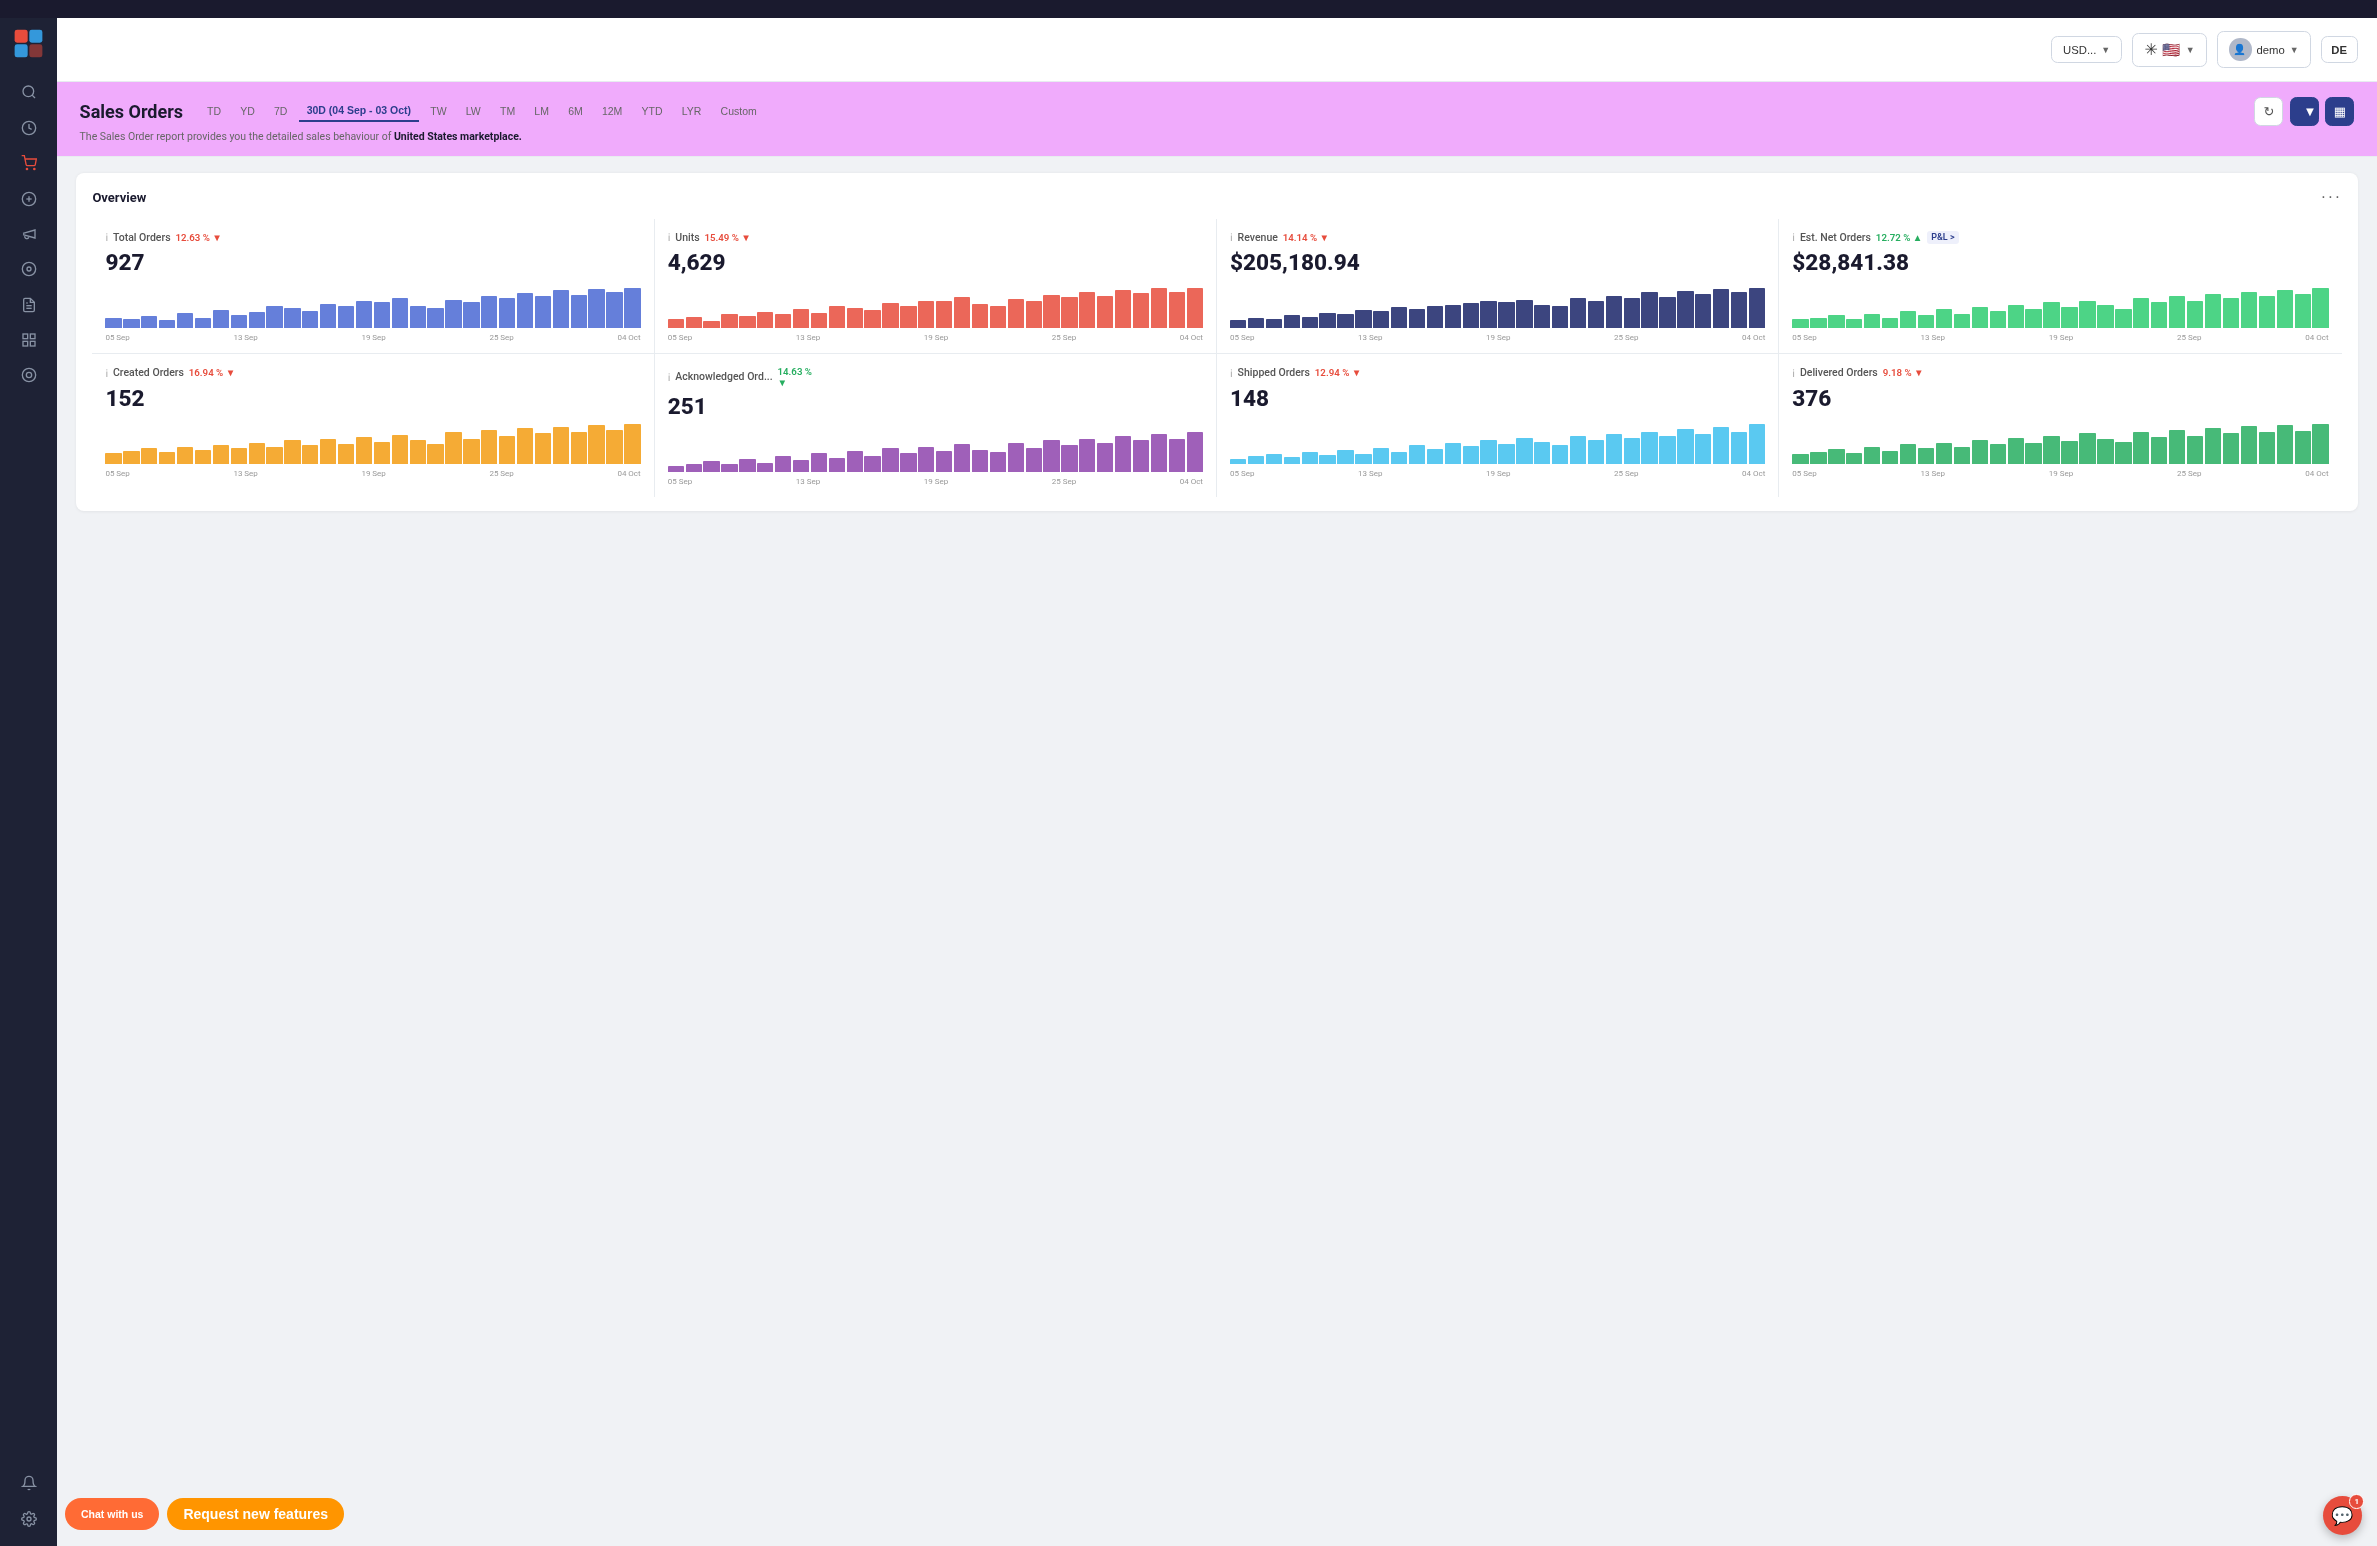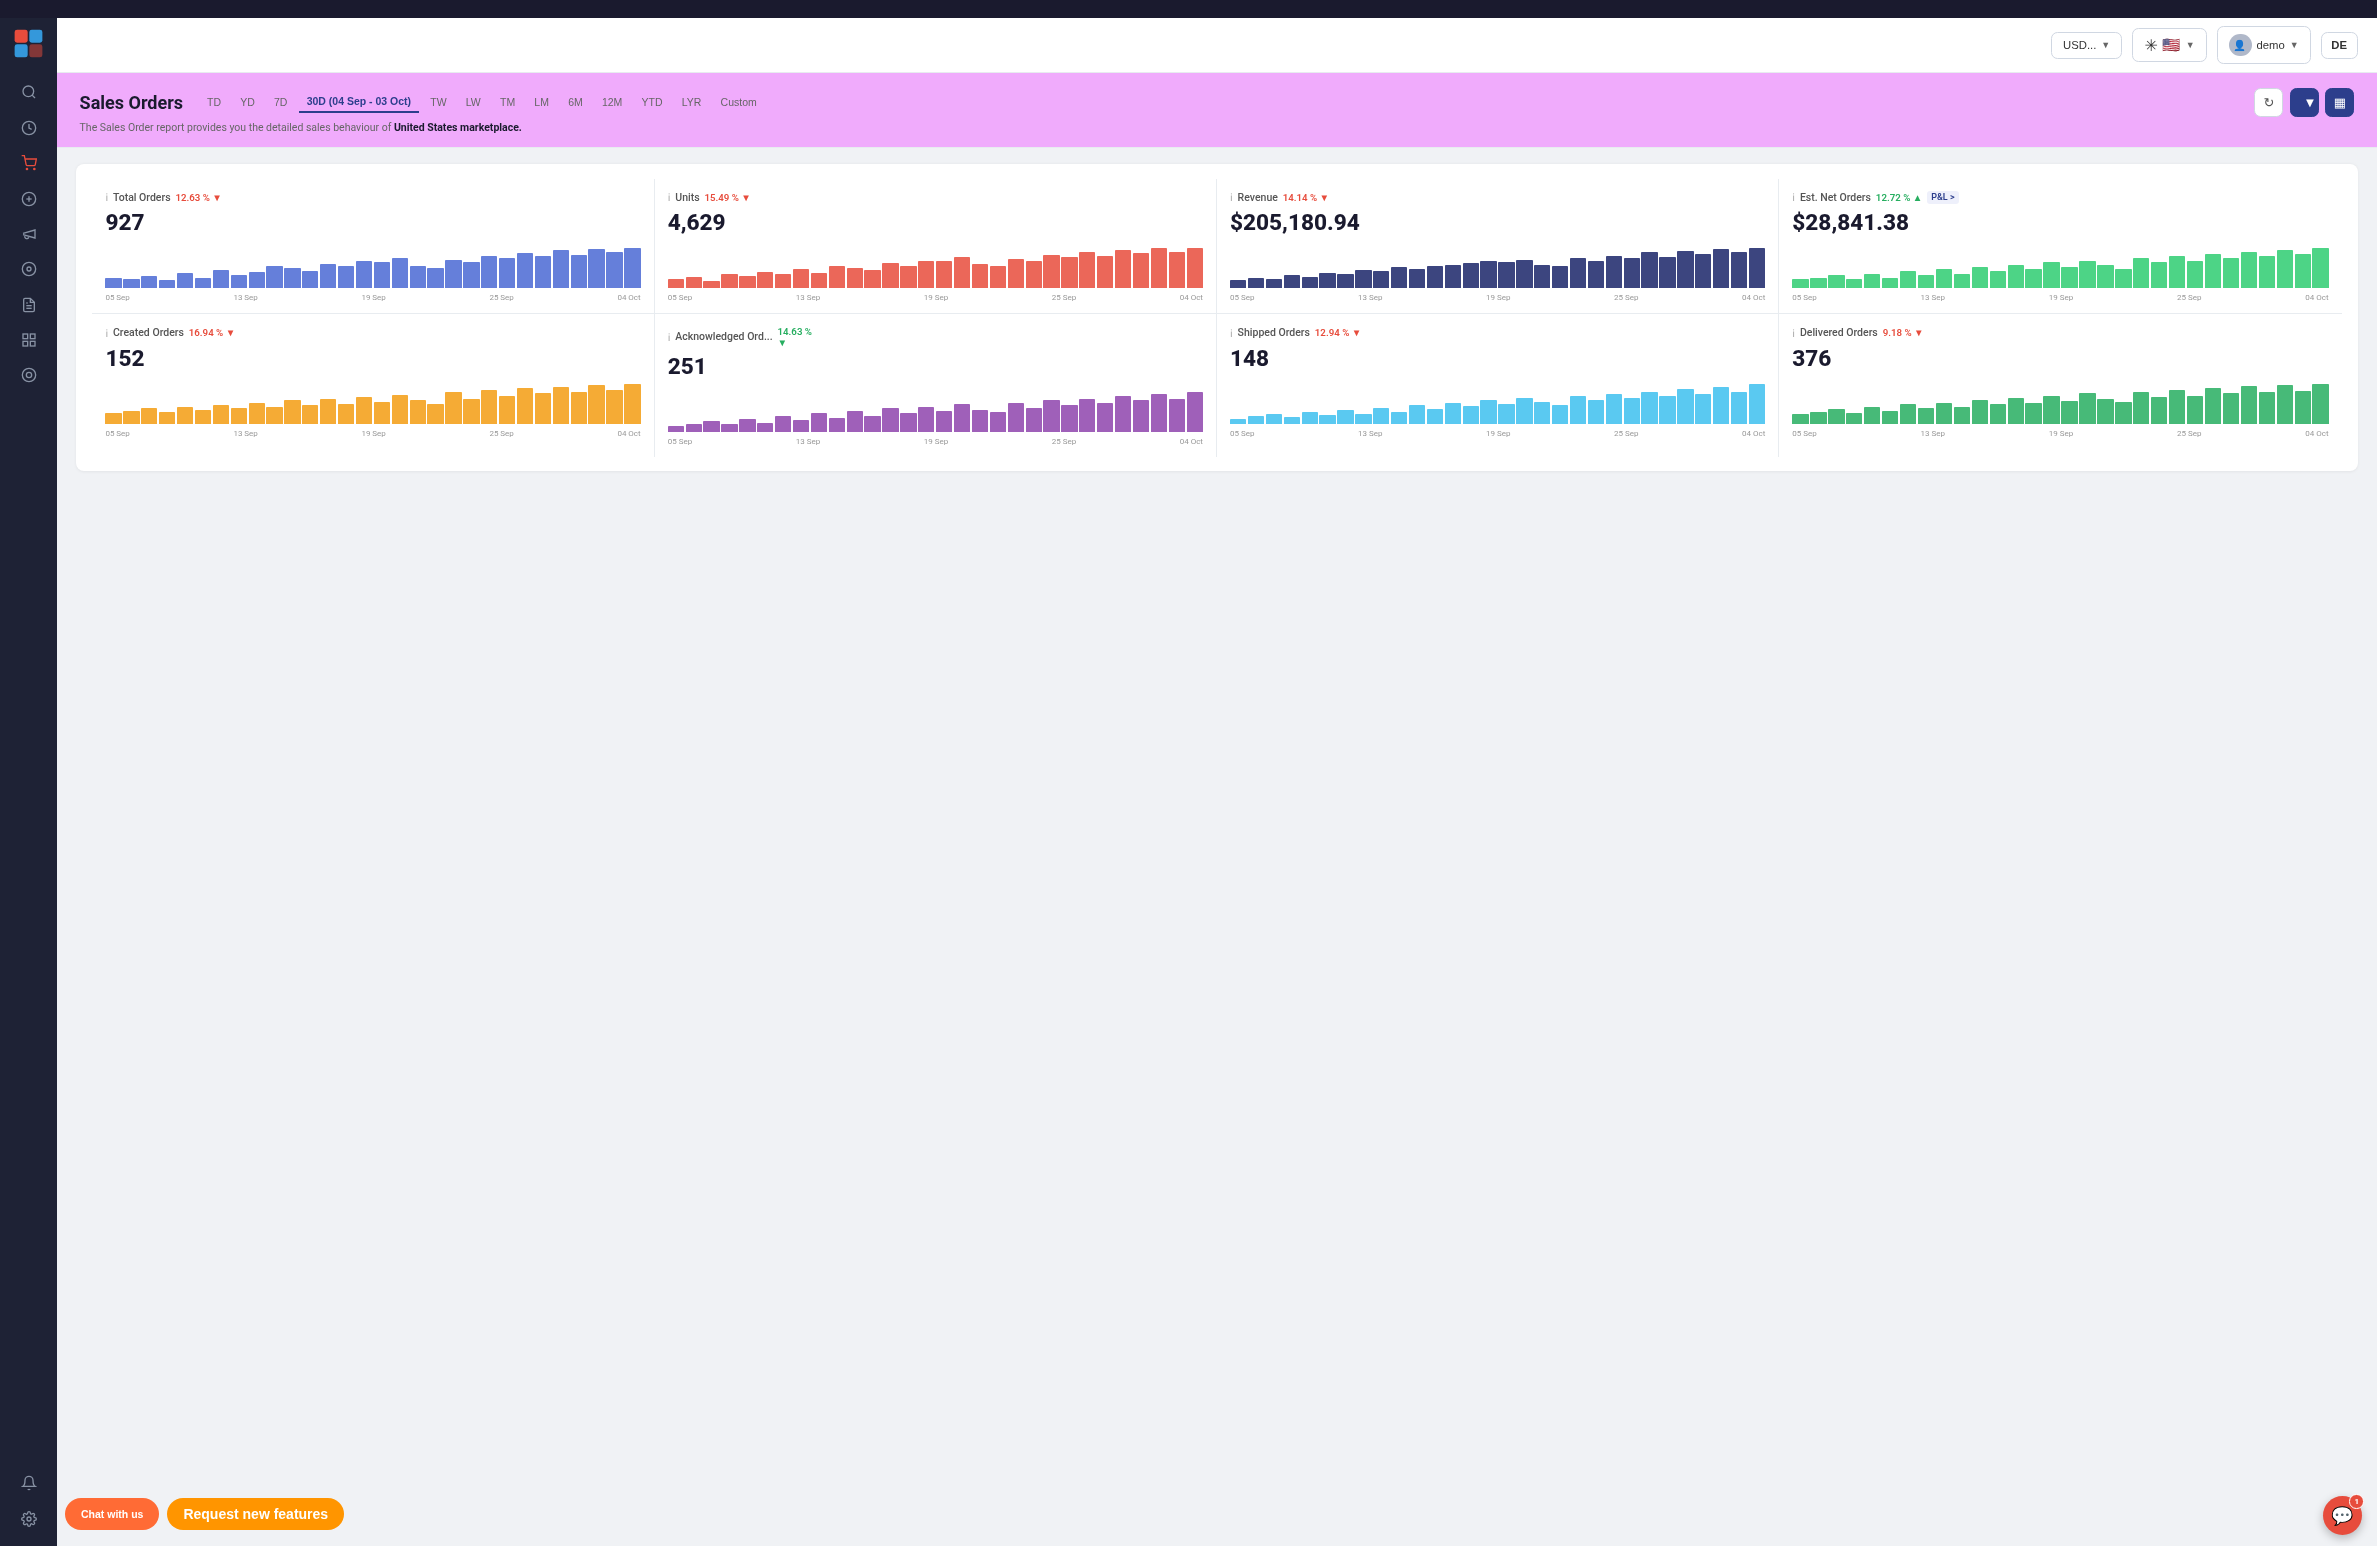--- a/index.html
+++ b/index.html
@@ -52,7 +52,7 @@
     .header {
       background: #fff;
       padding: 0 19.4px;
-      height: 55px;
+      height: 64px;
       display: flex;
       align-items: center;
       justify-content: flex-end;

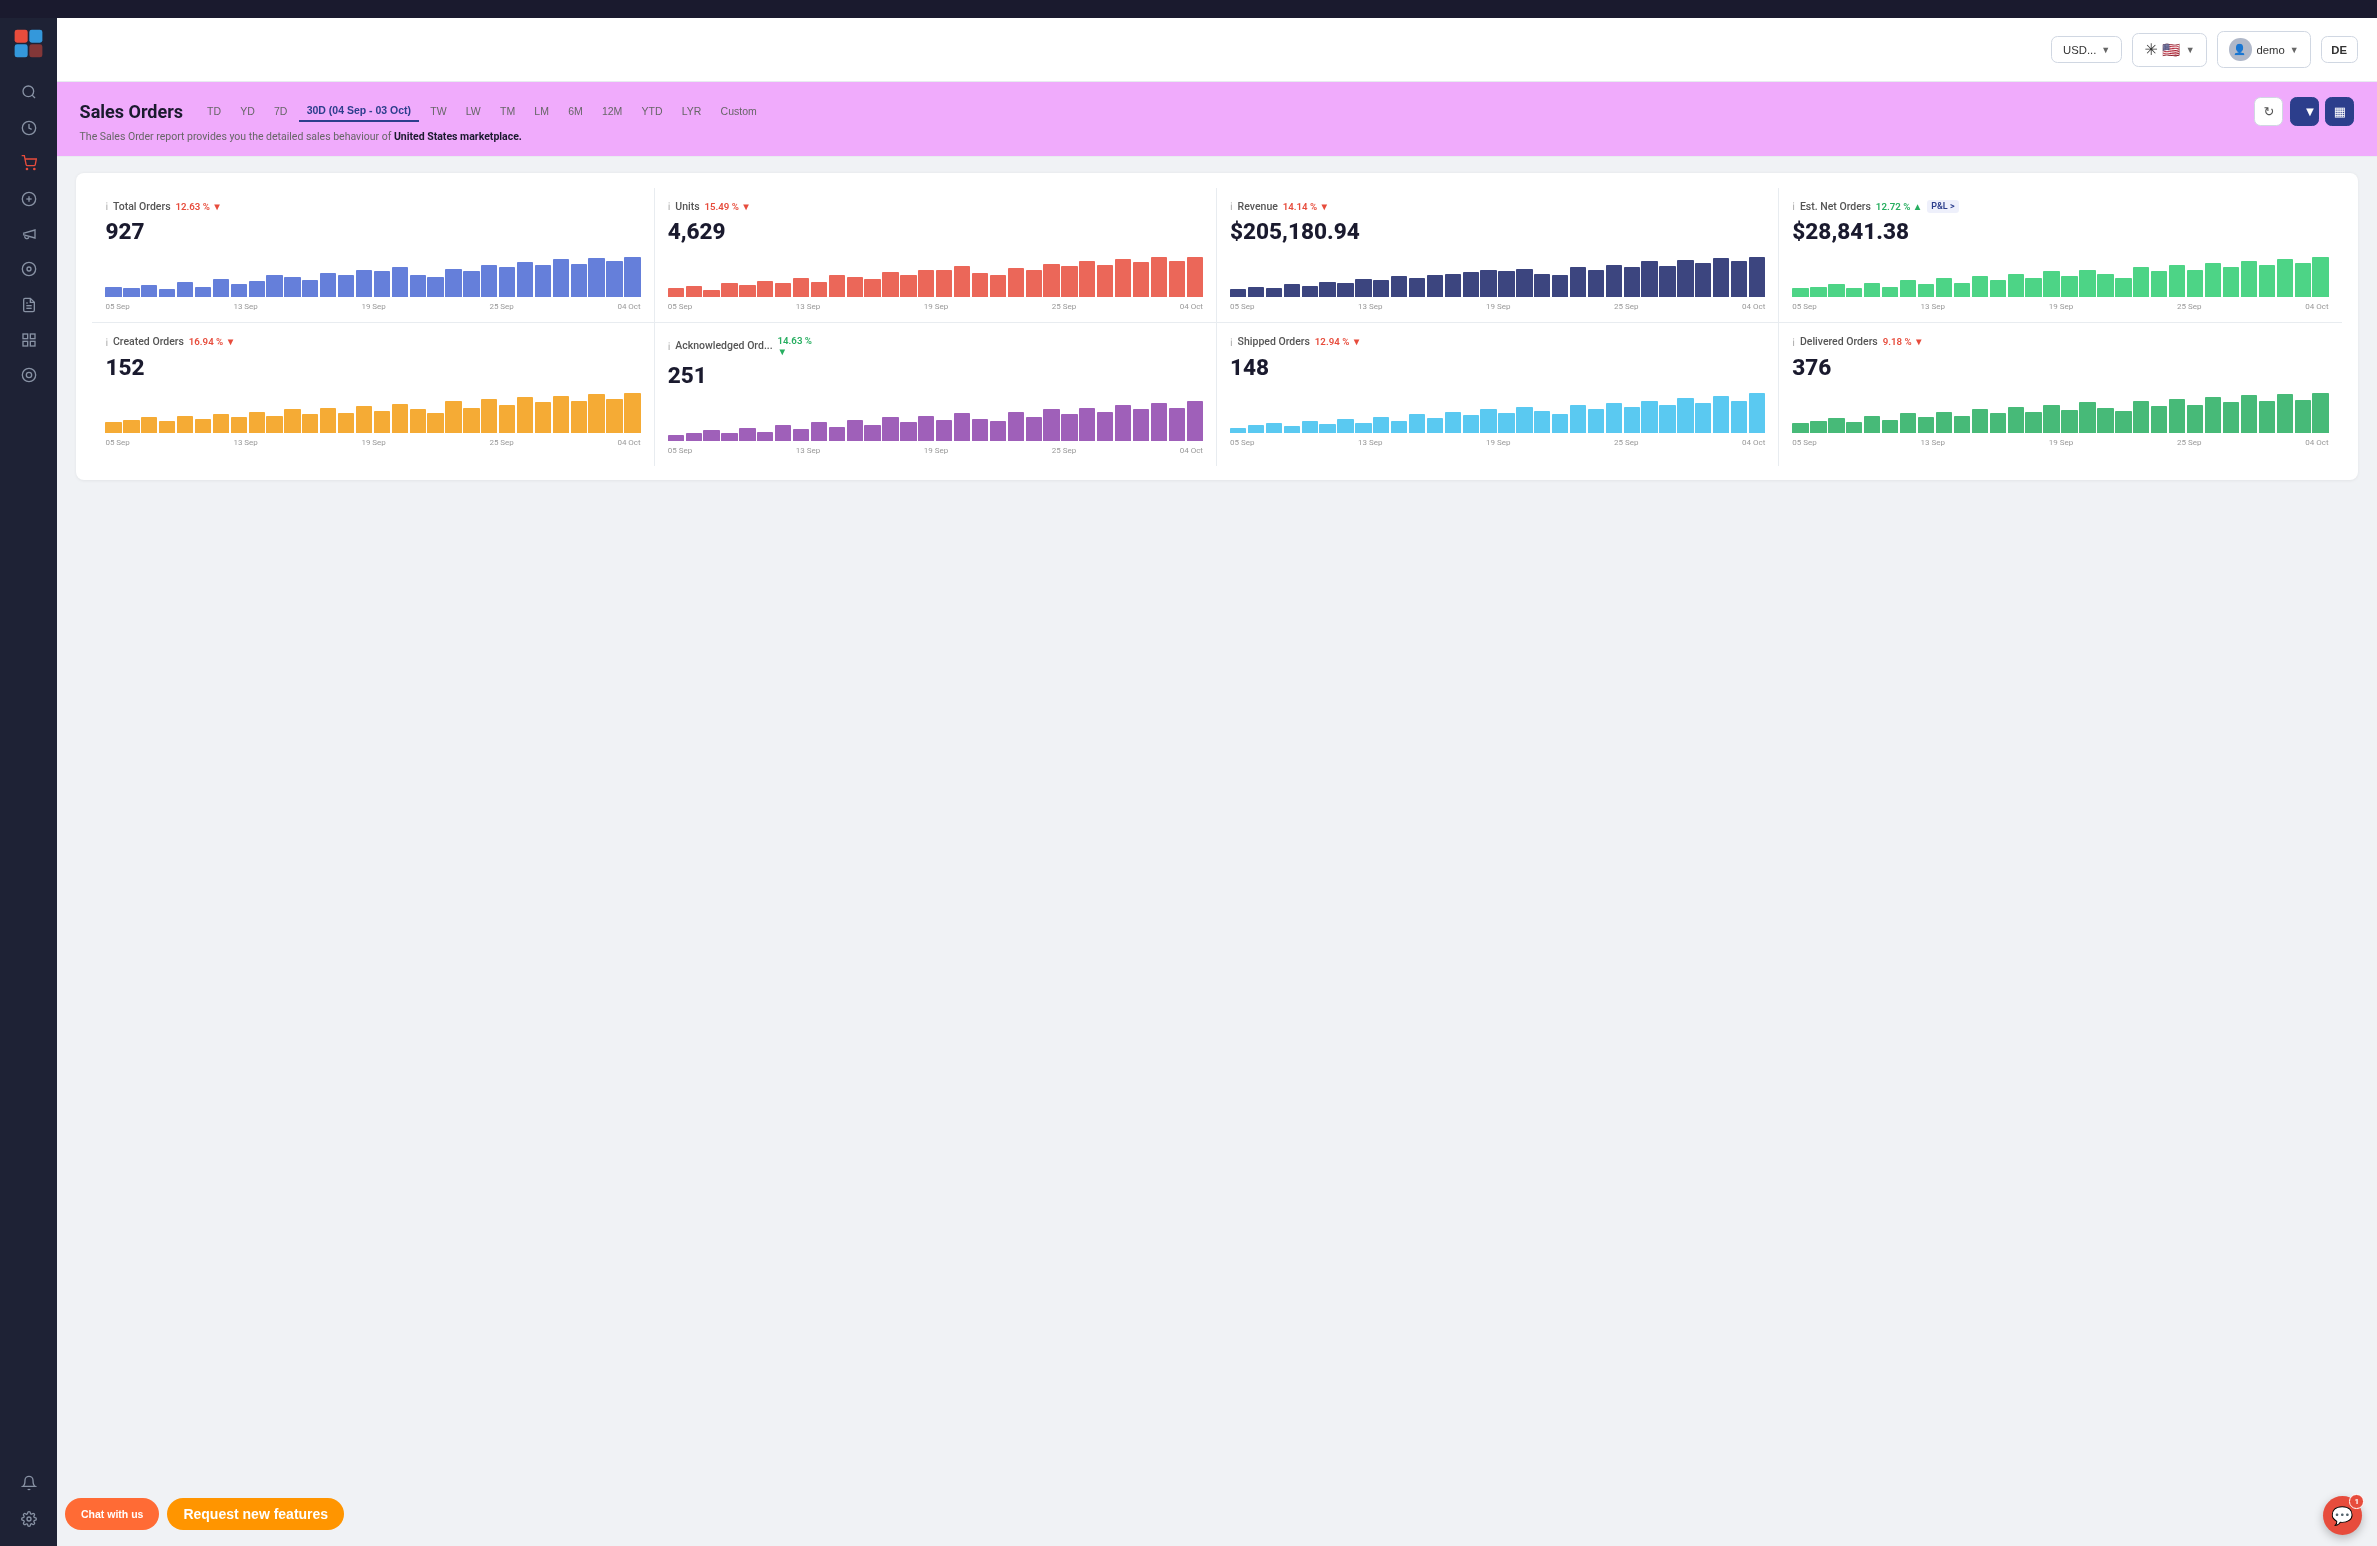--- a/index.html
+++ b/index.html
@@ -444,6 +444,10 @@
 
     <div class="dashboard">
       <div class="overview-card">
+        <div class="overview-header">
+          <span class="overview-title">Overview</span>
+          <button class="more-btn">···</button>
+        </div>
         <div class="metric-grid" id="metric-grid-container">
             <div class="metric-cell">
       <div class="metric-label-row">

